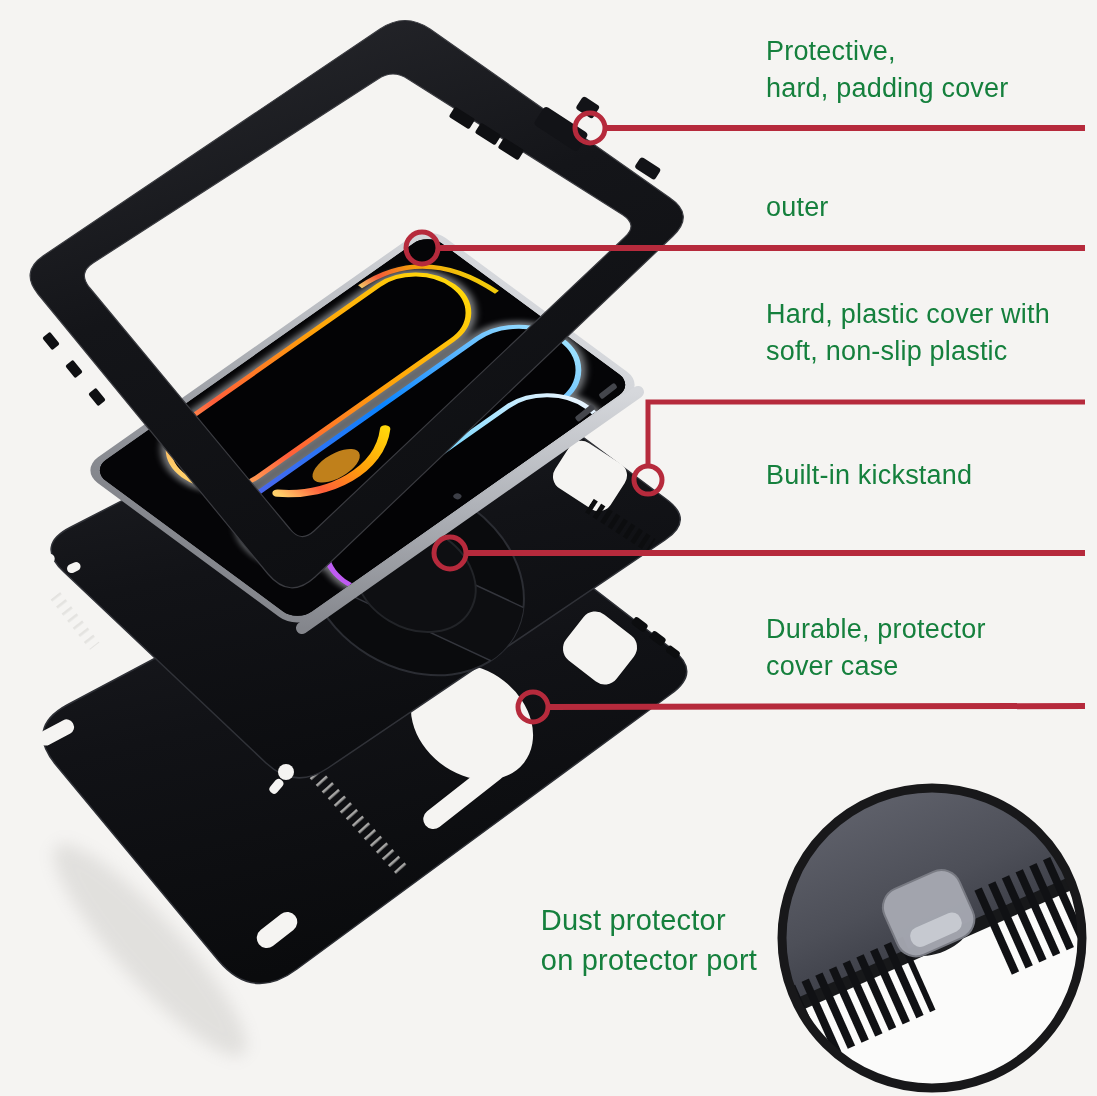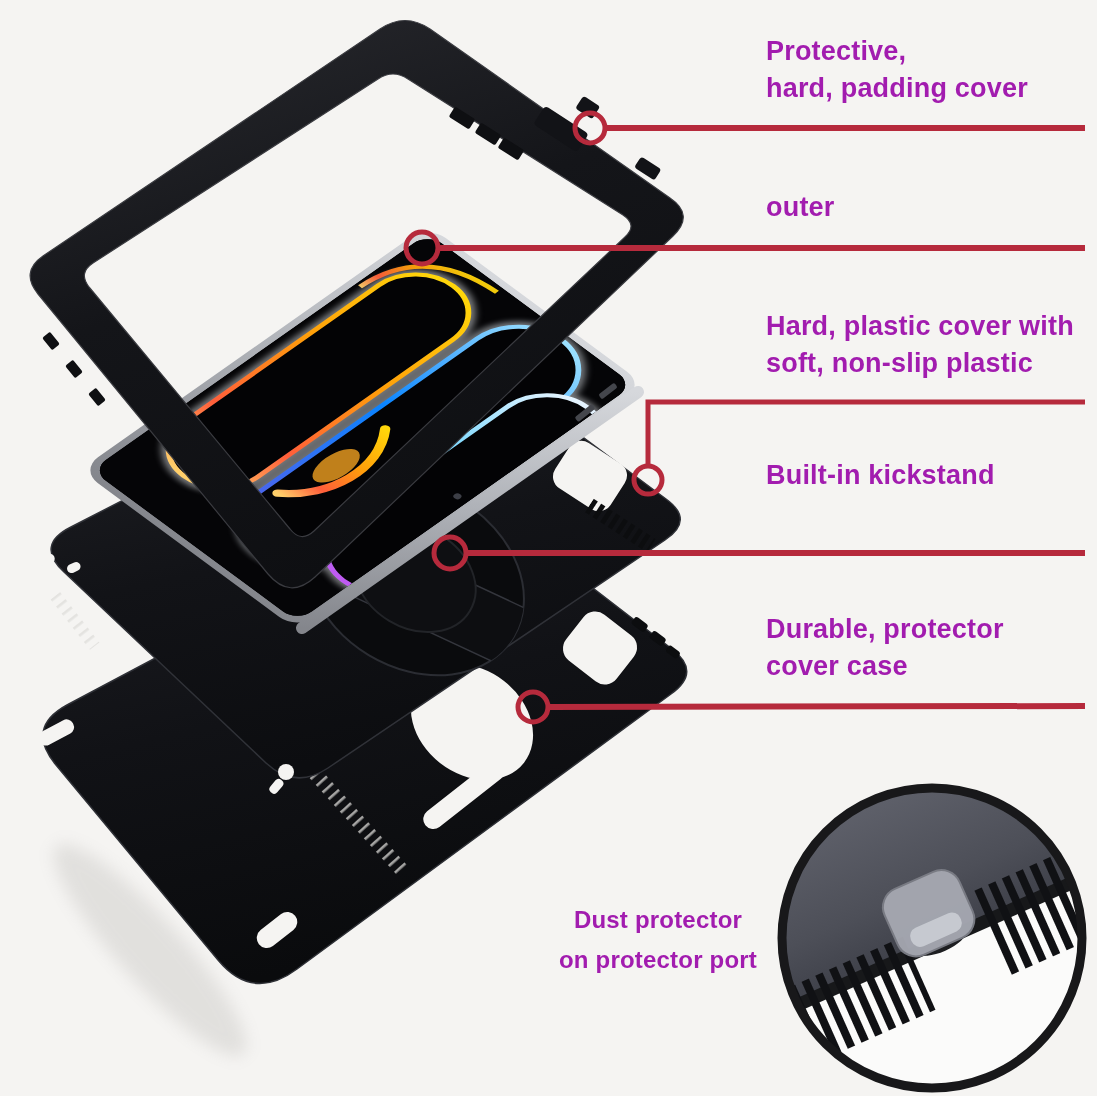--- a/index.html
+++ b/index.html
@@ -6,8 +6,8 @@
   .stage{position:relative;width:1097px;height:1096px;overflow:hidden;
          font-family:"Liberation Sans","DejaVu Sans",sans-serif;background:#f5f4f2;}
   .stage svg{position:absolute;left:0;top:0;}
-  .label{position:absolute;color:#a21caf;font-size:27px;line-height:37px;
-         letter-spacing:.2px;font-weight:700;white-space:nowrap;}
+  .label{position:absolute;color:#15803d;font-size:27px;line-height:37px;
+         letter-spacing:.2px;font-weight:400;white-space:nowrap;}
   .label span{display:block;}
   .label span:empty{display:none;}
   .label.right{text-align:center;font-size:24px;line-height:40px;}

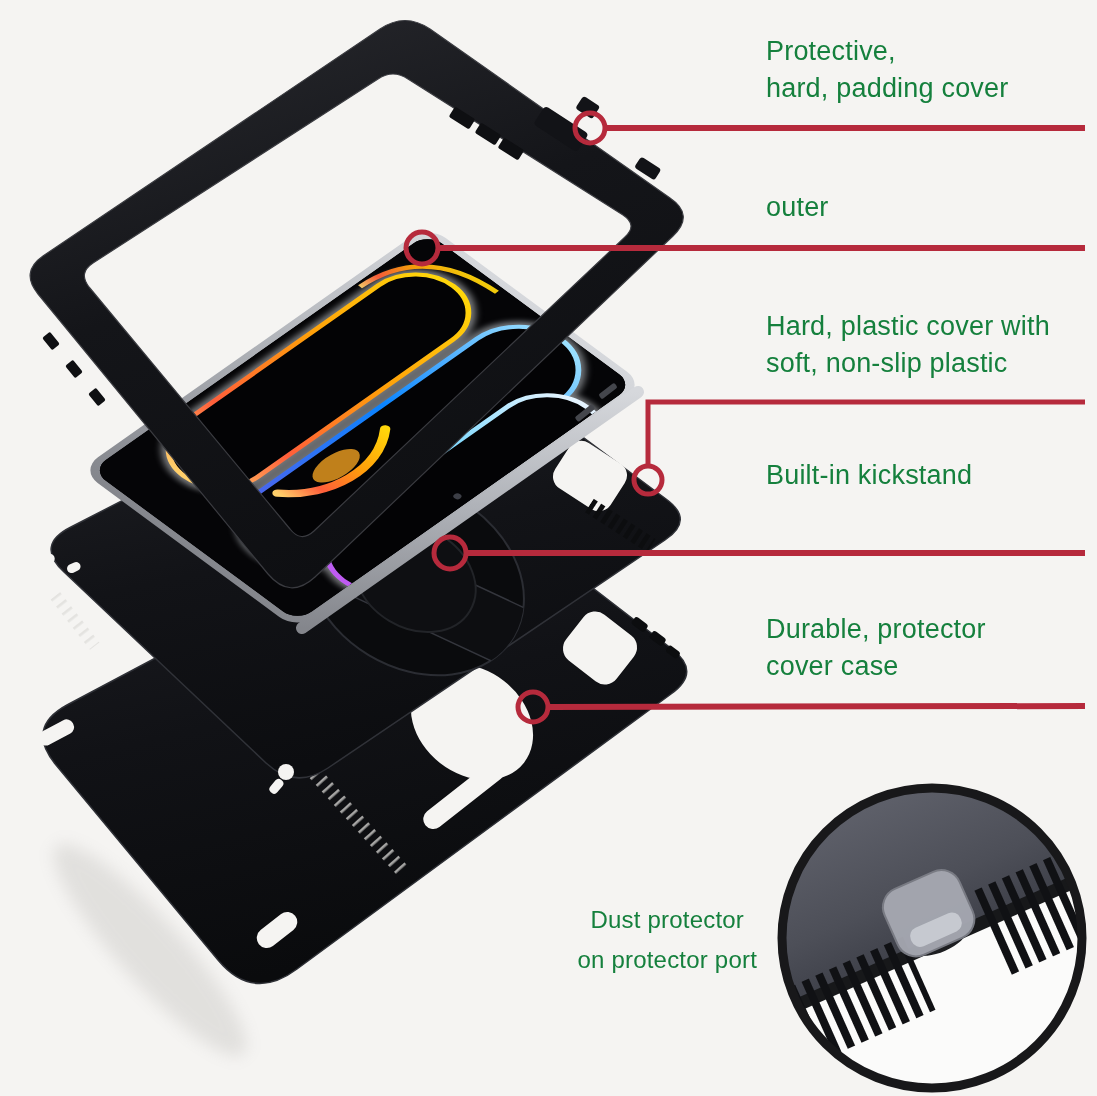--- a/index.html
+++ b/index.html
@@ -224,7 +224,7 @@
   <span>outer</span>
 
 </div>
-<div class="label" style="left:766px;top:308px">
+<div class="label" style="left:766px;top:296px">
   <span>Hard, plastic cover with</span>
   <span>soft, non-slip plastic</span>
 </div>

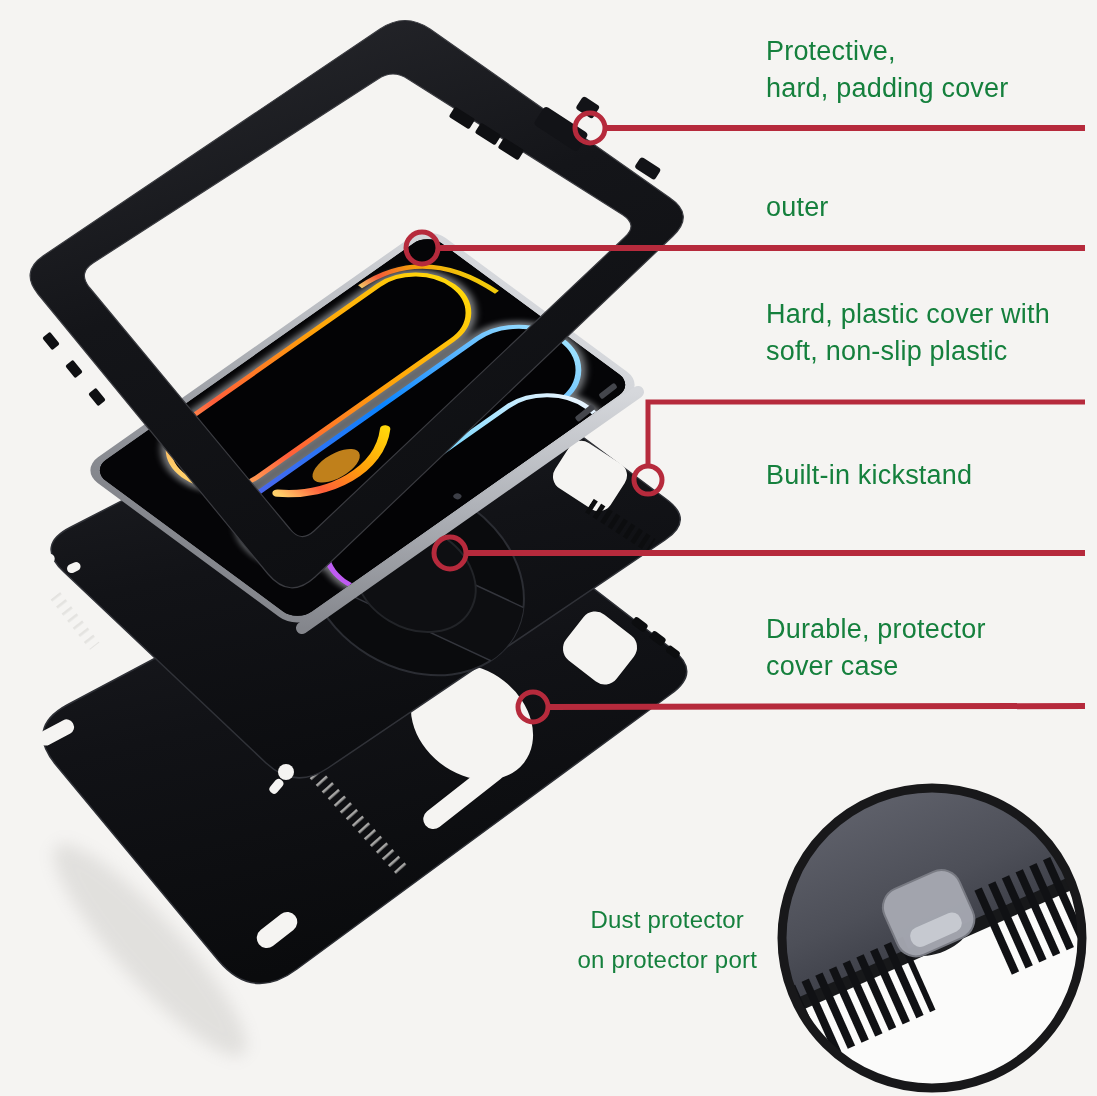--- a/index.html
+++ b/index.html
@@ -10,7 +10,7 @@
          letter-spacing:.2px;font-weight:400;white-space:nowrap;}
   .label span{display:block;}
   .label span:empty{display:none;}
-  .label.right{text-align:center;font-size:24px;line-height:40px;}
+  .label.right{text-align:left;font-size:29px;line-height:40px;}
 </style>
 </head>
 <body>

